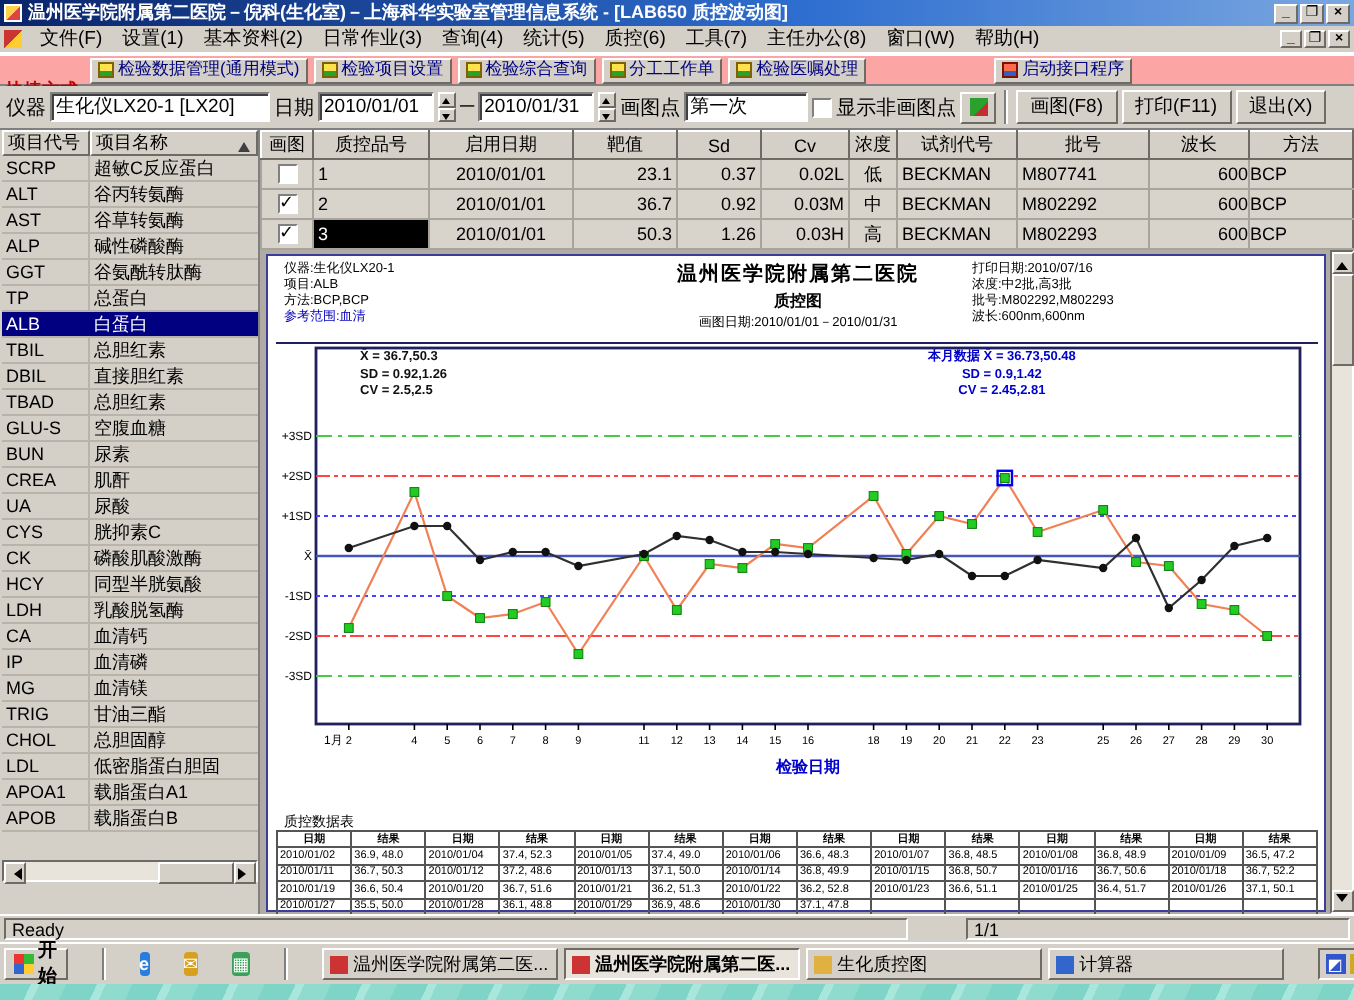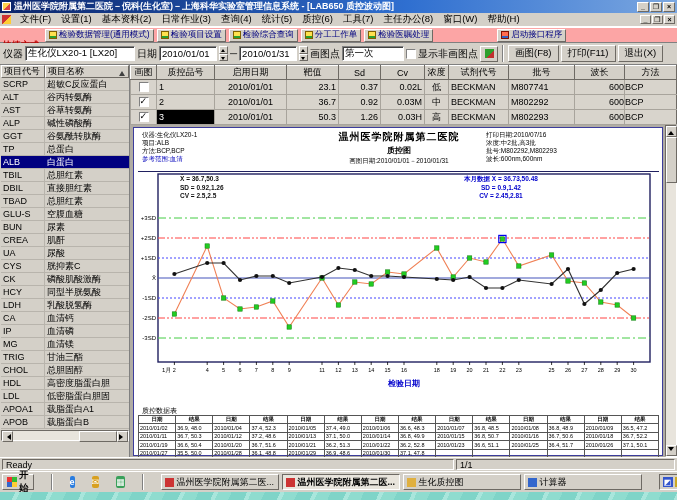--- a/index.html
+++ b/index.html
@@ -330,10 +330,6 @@
             <div class="lp-row">
               <span class="c1">CHOL</span>
               <span class="c2">总胆固醇</span>
-            </div>
-            <div class="lp-row">
-              <span class="c1">HDL</span>
-              <span class="c2">高密度脂蛋白胆</span>
             </div>
             <div class="lp-row">
               <span class="c1">LDL</span>

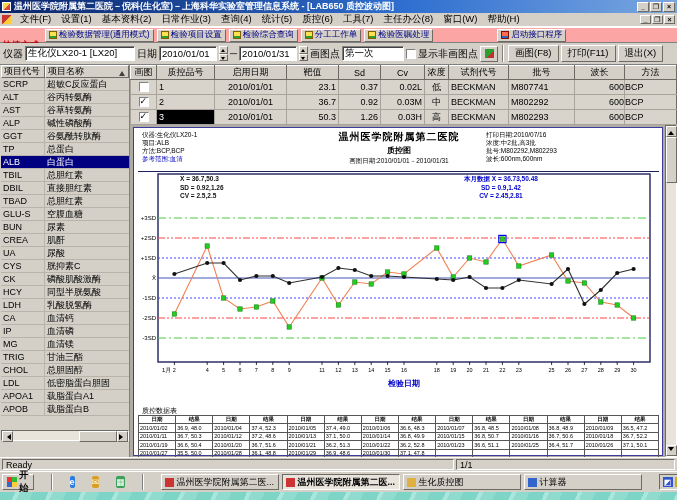--- a/index.html
+++ b/index.html
@@ -112,7 +112,7 @@
   .statusbar{position:absolute;left:0;top:457px;width:677px;height:14px;background:#d4d0c8;border-top:1px solid #fff;display:flex;gap:2px;padding:1px 2px;}
   .sb-panel{height:11px;font-size:9px;padding:0 3px;display:flex;align-items:center;}
   .sb-left{width:452px;}
-  .sb-center{flex:1;}
+  .sb-center{flex:1;margin-left:27px;}
 
   
   .taskbar{position:absolute;left:0;top:471px;width:677px;height:21px;background:#d4d0c8;border-top:1px solid #fff;display:flex;align-items:center;gap:17px;padding:0 2px;}

